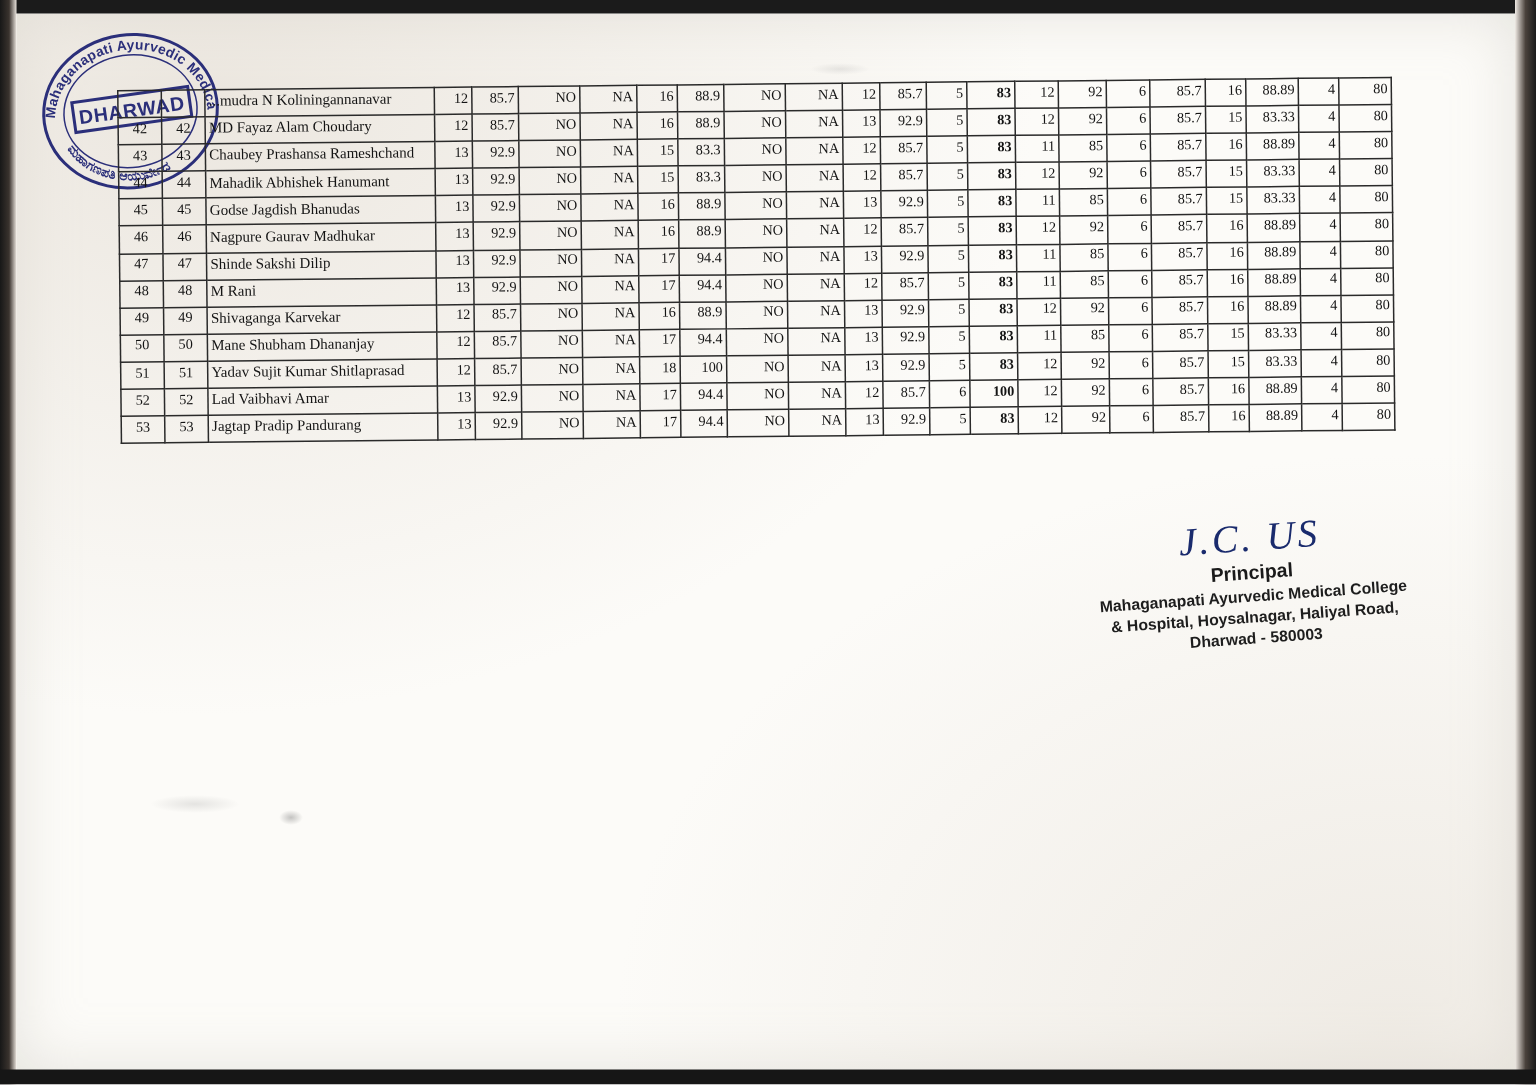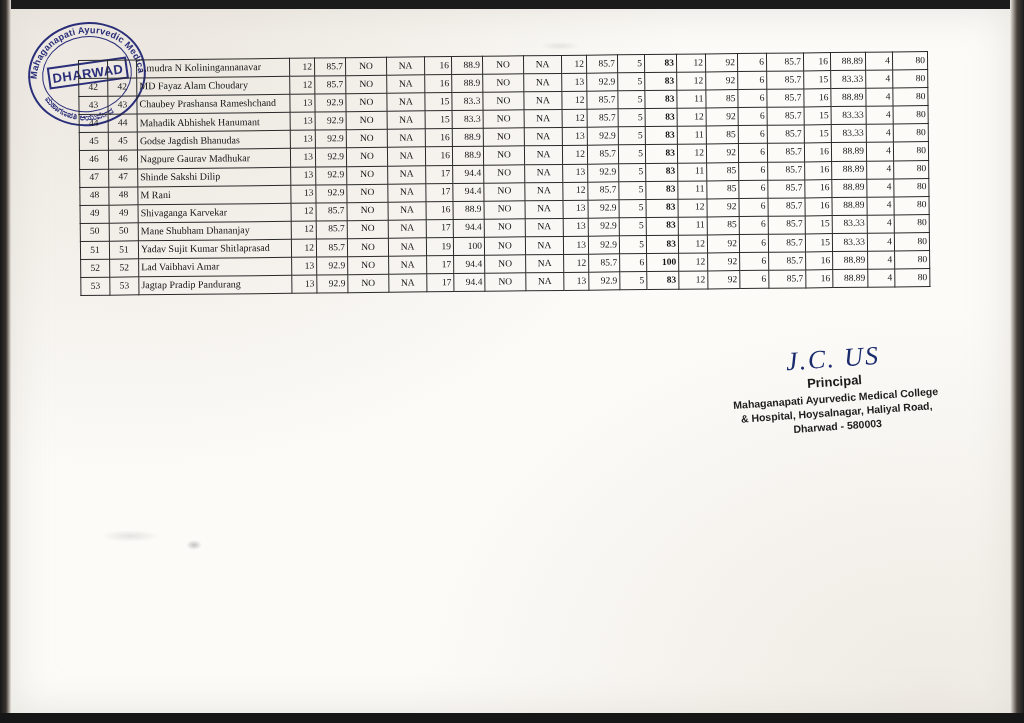--- a/index.html
+++ b/index.html
@@ -92,7 +92,7 @@
   td.c-sr2     { width: 24px; text-align: center; }
   td.c-name    { width: 148px; text-align: left; padding-left: 4px; font-size: 10px; }
   td.num       { text-align: right; padding-right: 3px; }
-  td.txt       { text-align: center; padding-left: 2px; }
+  td.txt       { text-align: right; padding-left: 2px; }
   td.w-att     { width: 20px; }
   td.w-pct     { width: 26px; }
   td.w-na      { width: 36px; }

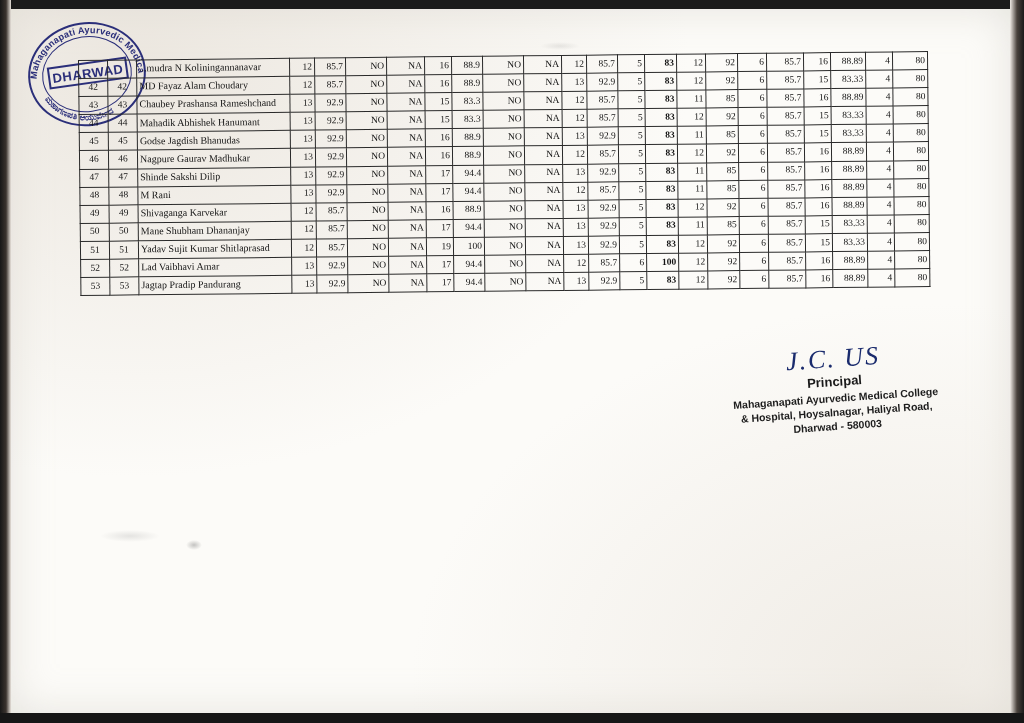--- a/index.html
+++ b/index.html
@@ -526,7 +526,7 @@
           <td class="num w-pct">85.7</td>
           <td class="txt w-na">NO</td>
           <td class="txt w-na2">NA</td>
-          <td class="num w-att2">19</td>
+          <td class="num w-att2">18</td>
           <td class="num w-pct2">100</td>
           <td class="txt w-na">NO</td>
           <td class="txt w-na2">NA</td>

